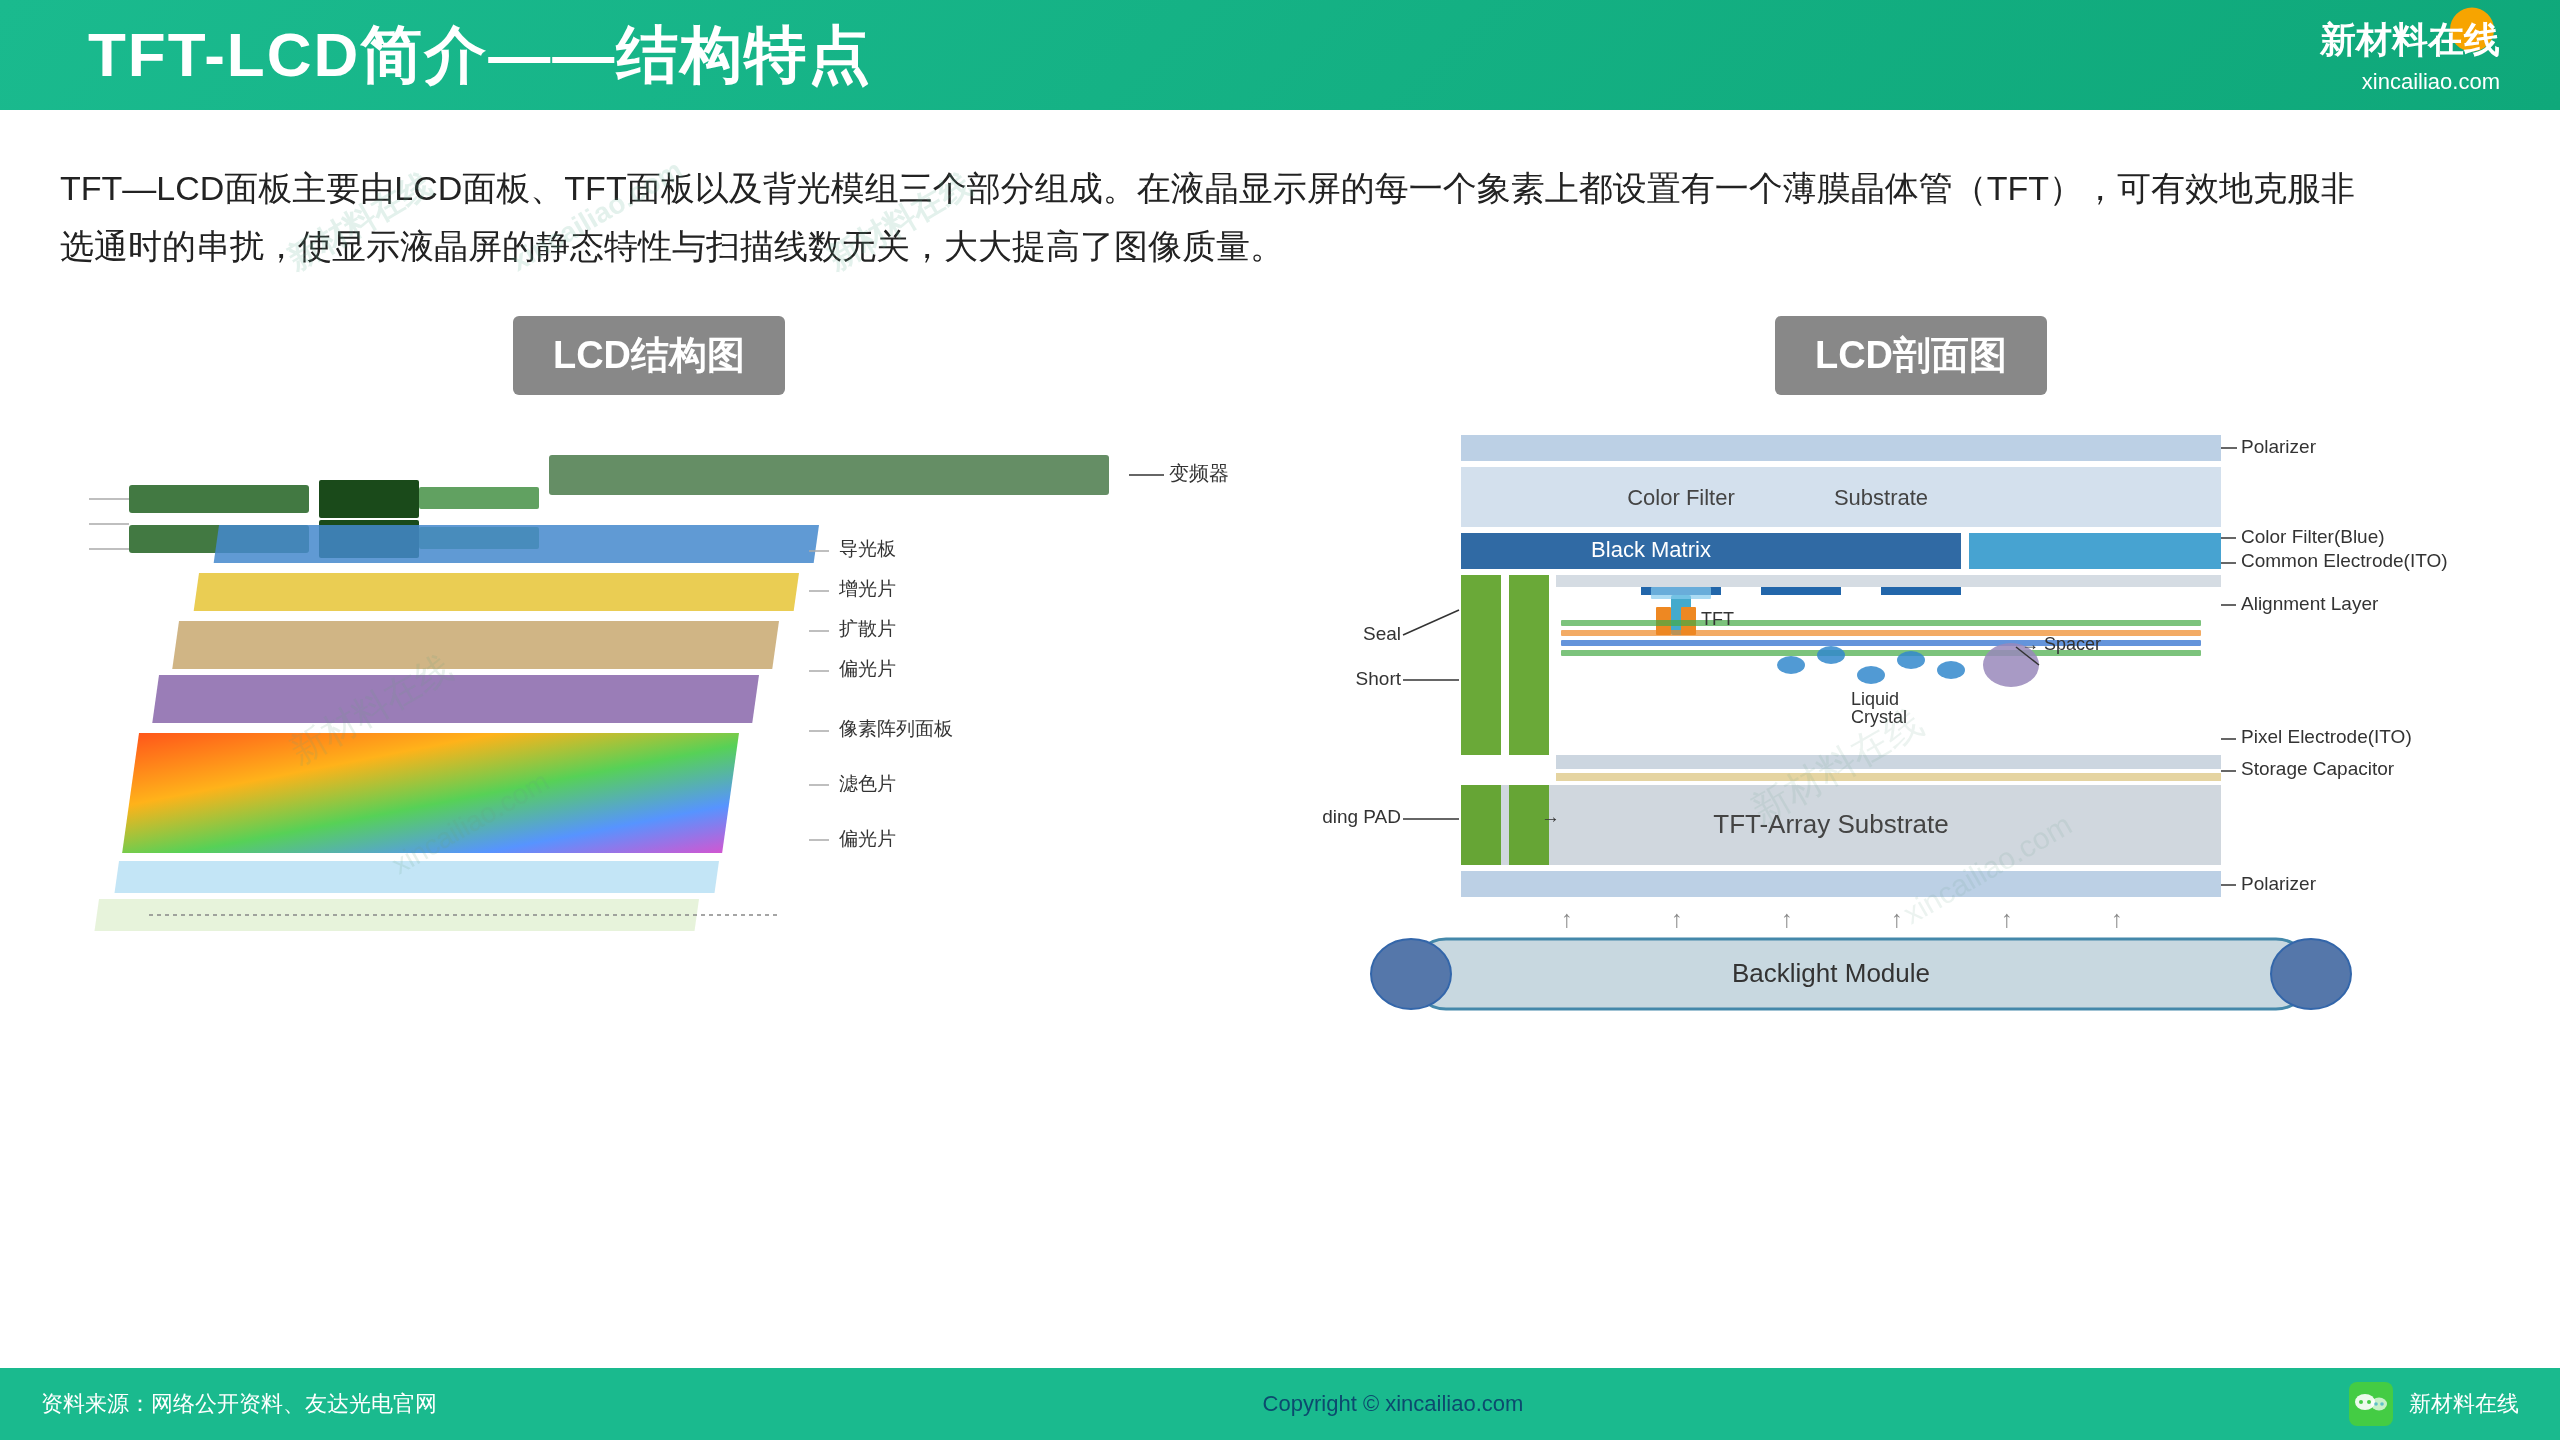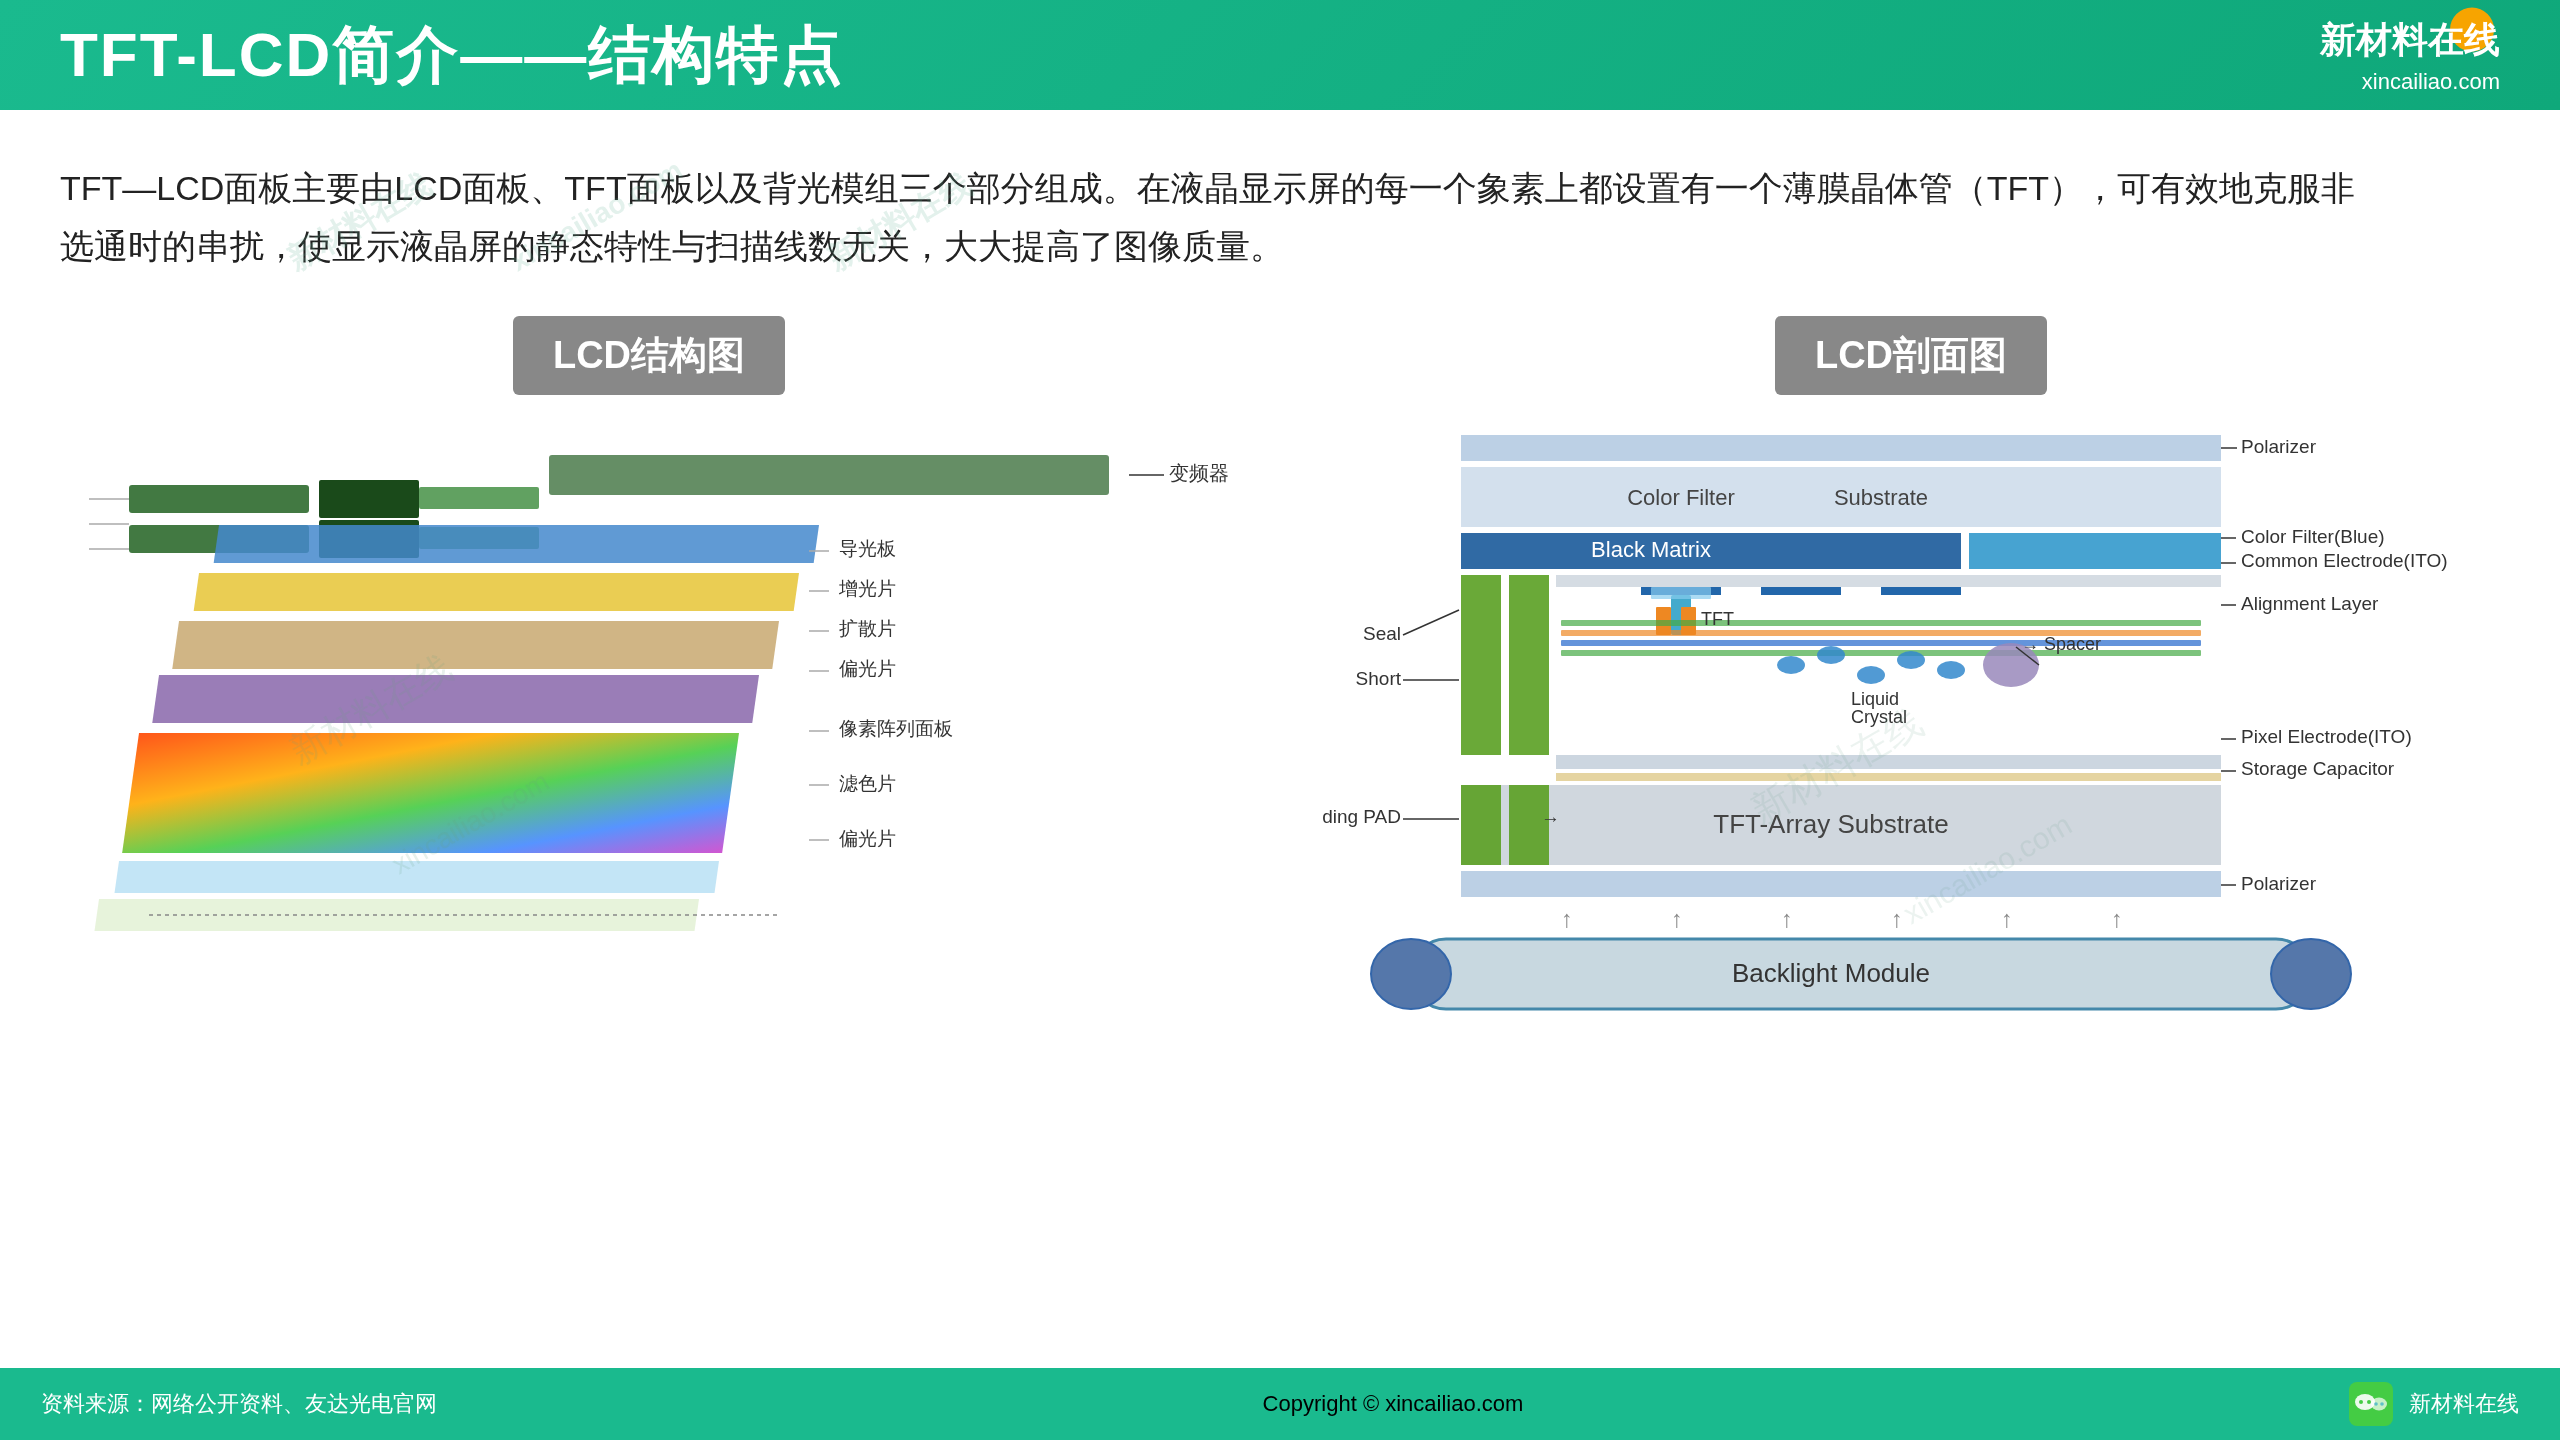--- a/index.html
+++ b/index.html
@@ -19,7 +19,7 @@
       background: linear-gradient(135deg, #1aba8e 0%, #0fa87a 100%);
       display: flex;
       align-items: center;
-      padding: 0 60px;
+      padding: 0 88px;
       position: relative;
     }
     .header-title {

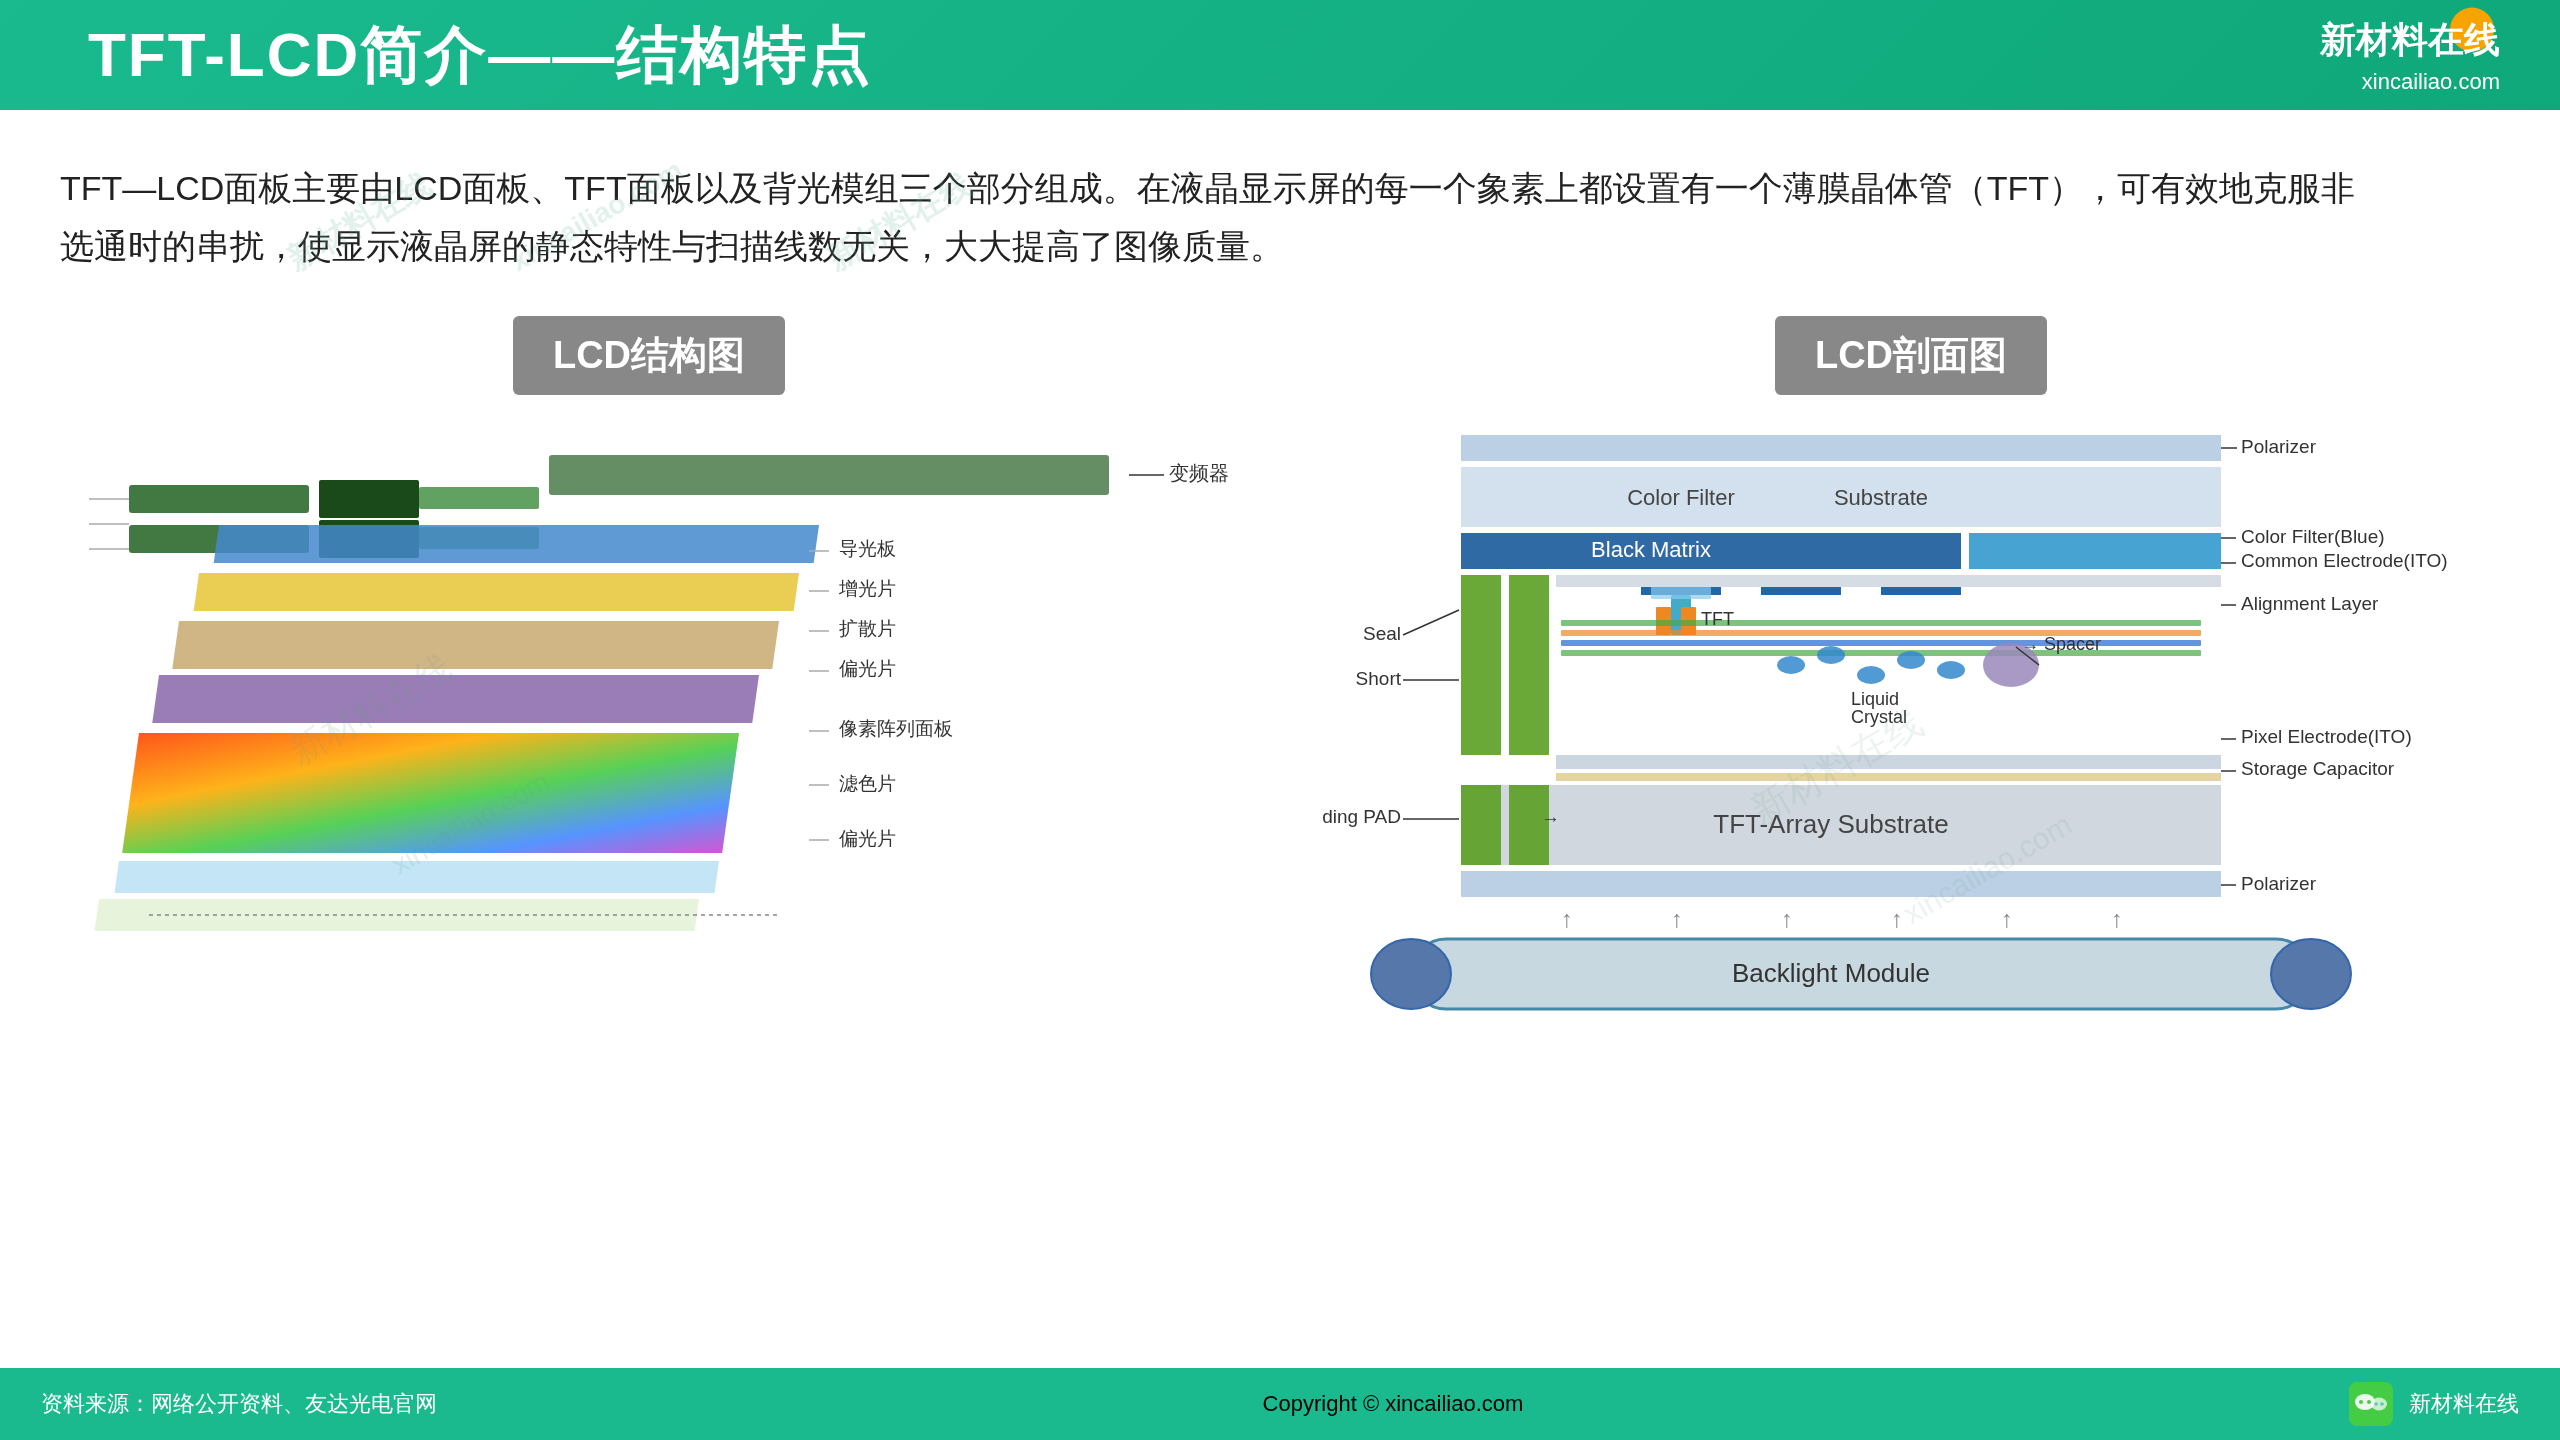--- a/index.html
+++ b/index.html
@@ -113,7 +113,7 @@
       font-size: 22px;
     }
     .footer-center {
-      color: #000000;
+      color: #0c4a6e;
       font-size: 22px;
     }
     .footer-wechat {

